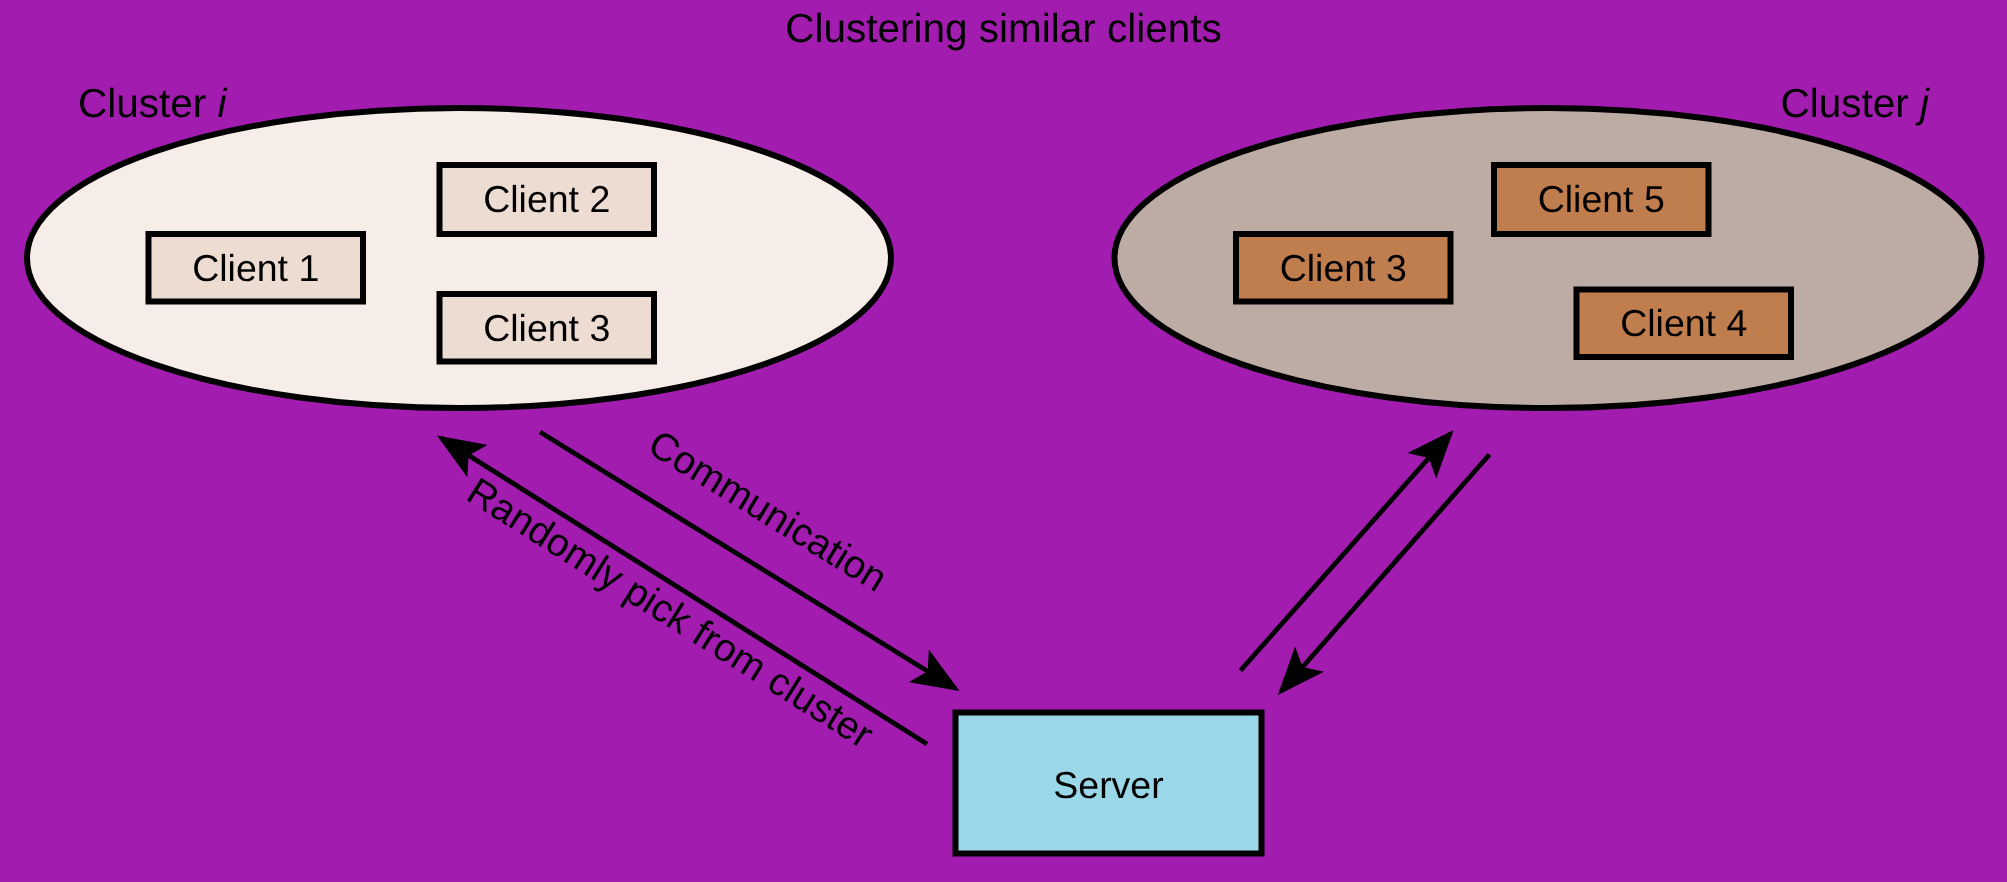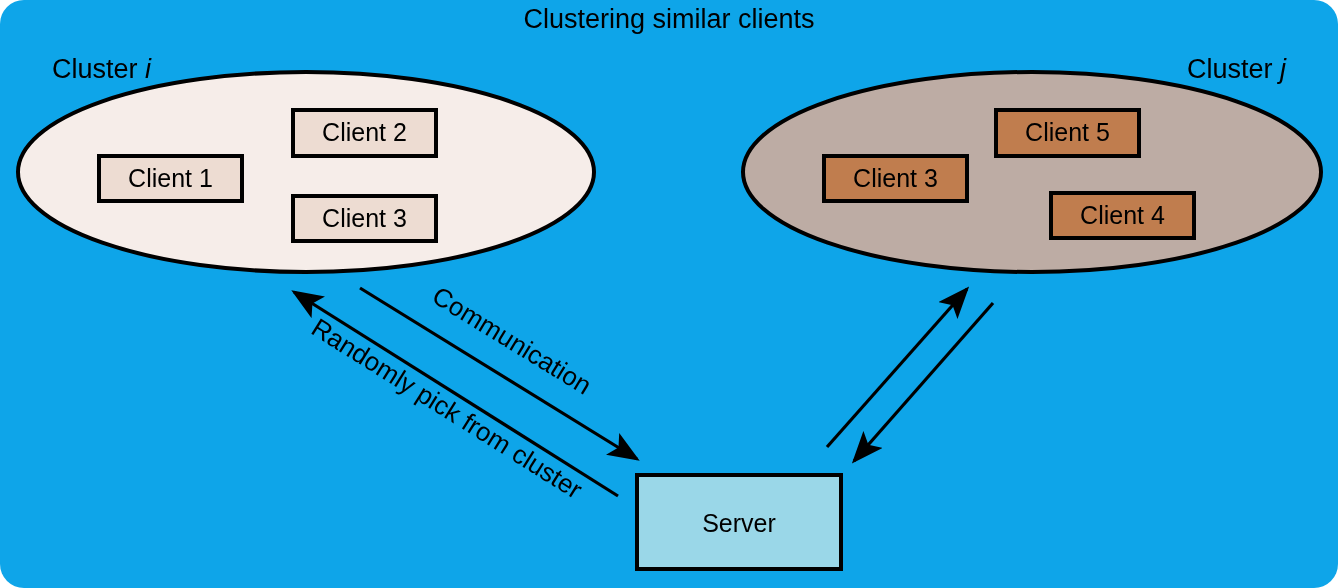--- a/index.html
+++ b/index.html
@@ -15,9 +15,8 @@
     position: relative;
     width: 1338px;
     height: 588px;
-    background: #0ea5e9;
+    background: #a21caf;
     overflow: hidden;
-    border-radius: 24px;
   }
   #diagram-svg {
     position: absolute;

